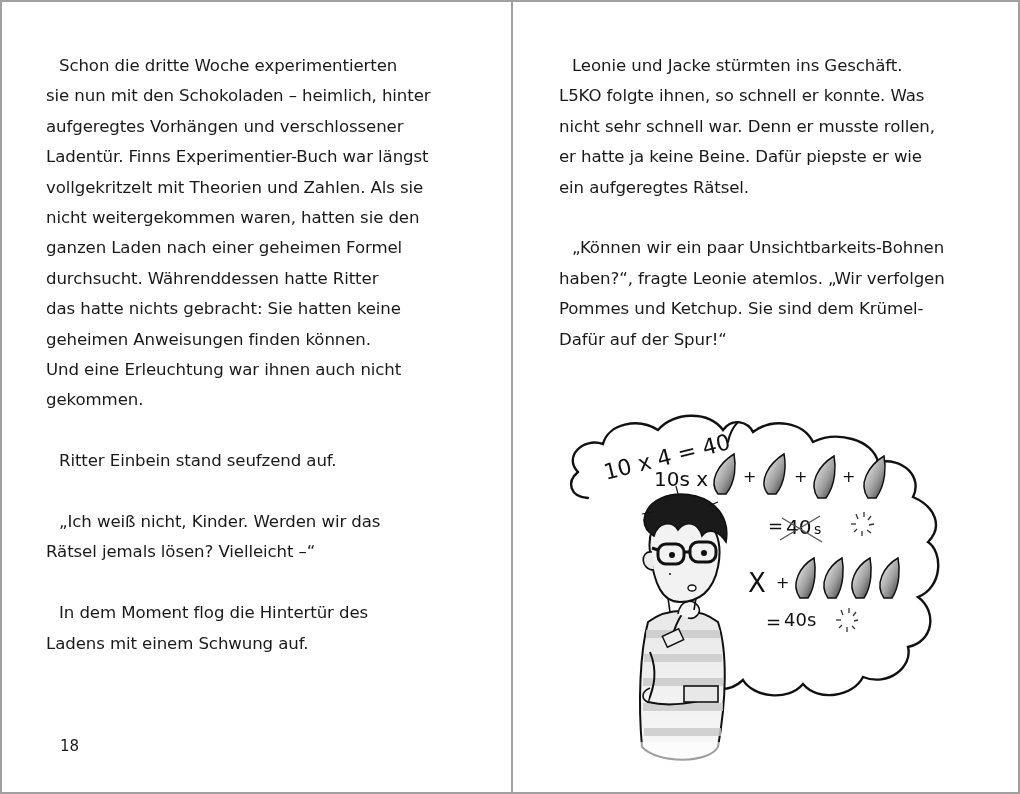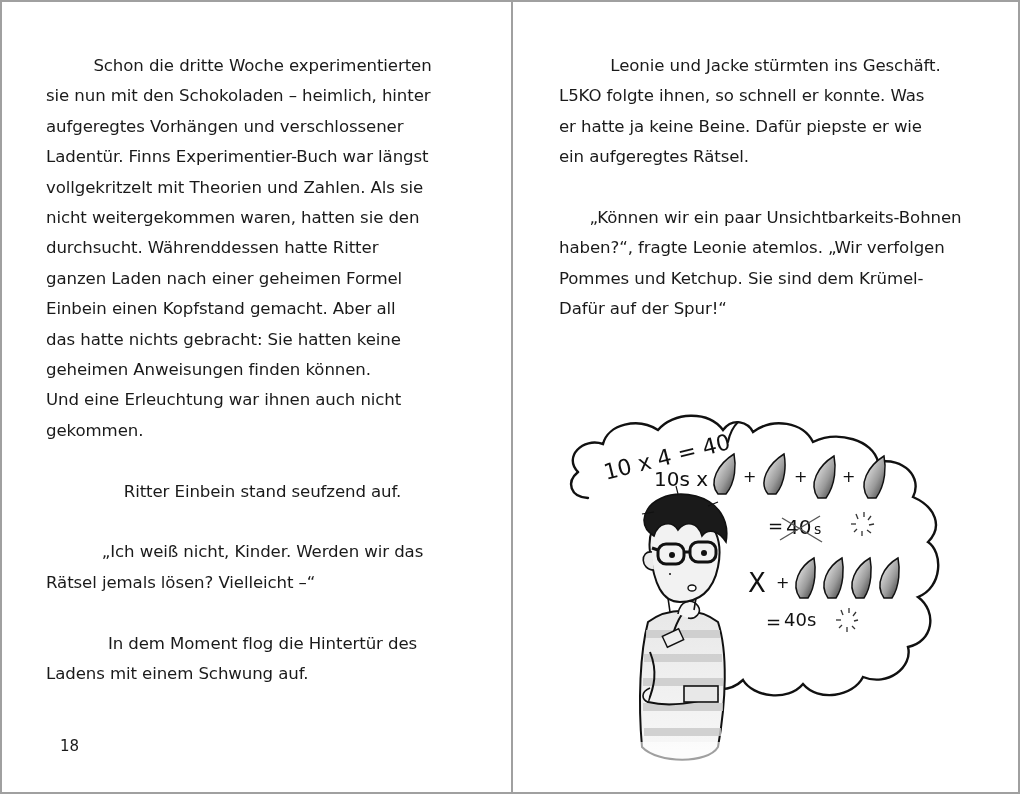--- a/index.html
+++ b/index.html
@@ -26,7 +26,7 @@
   .page-right .text-block { left: 46px; top: 49px; width: 420px; }
   .para { margin: 0; white-space: nowrap; }
   .para .line { display: block; }
-  .para .line.indent { padding-left: 13px; text-align: center; }
+  .para .line.indent { padding-left: 13px; }
   .gap { height: 30.4px; }
   .page-number {
     position: absolute; left: 58px; top: 735px;

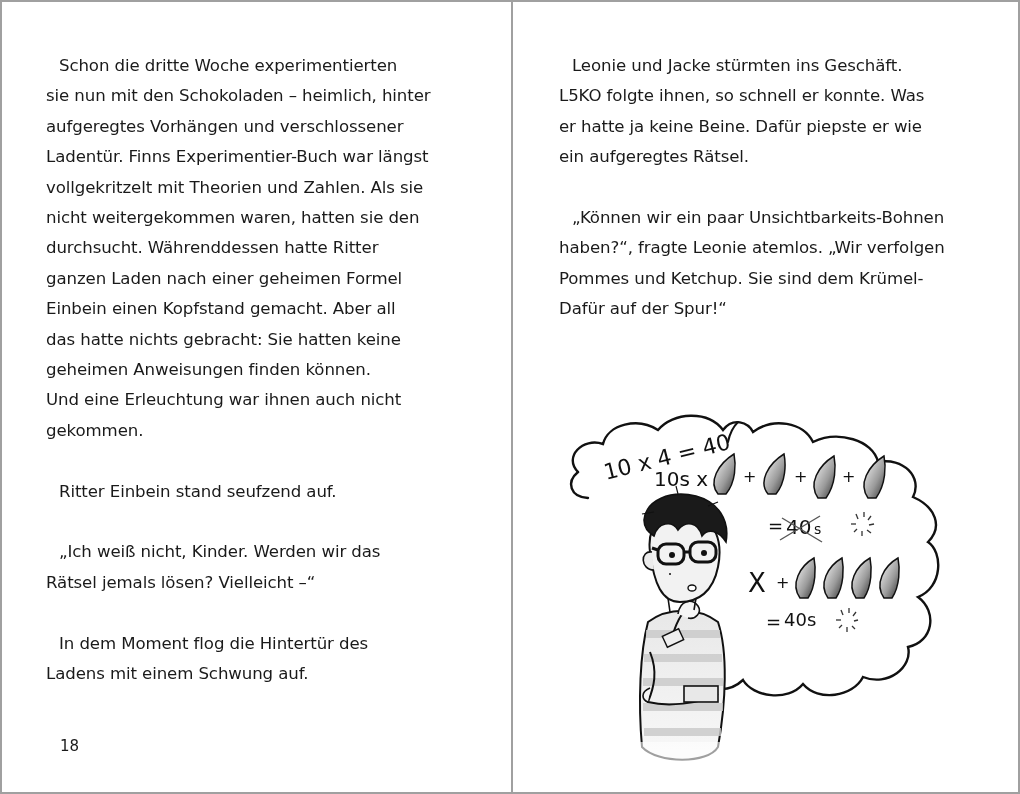--- a/index.html
+++ b/index.html
@@ -83,6 +83,7 @@
       <div class="para">
         <span class="line indent">Leonie und Jacke stürmten ins Geschäft.</span>
         <span class="line">L5KO folgte ihnen, so schnell er konnte. Was</span>
+        <span class="line">nicht sehr schnell war. Denn er musste rollen,</span>
         <span class="line">er hatte ja keine Beine. Dafür piepste er wie</span>
         <span class="line">ein aufgeregtes Rätsel.</span>
       </div>

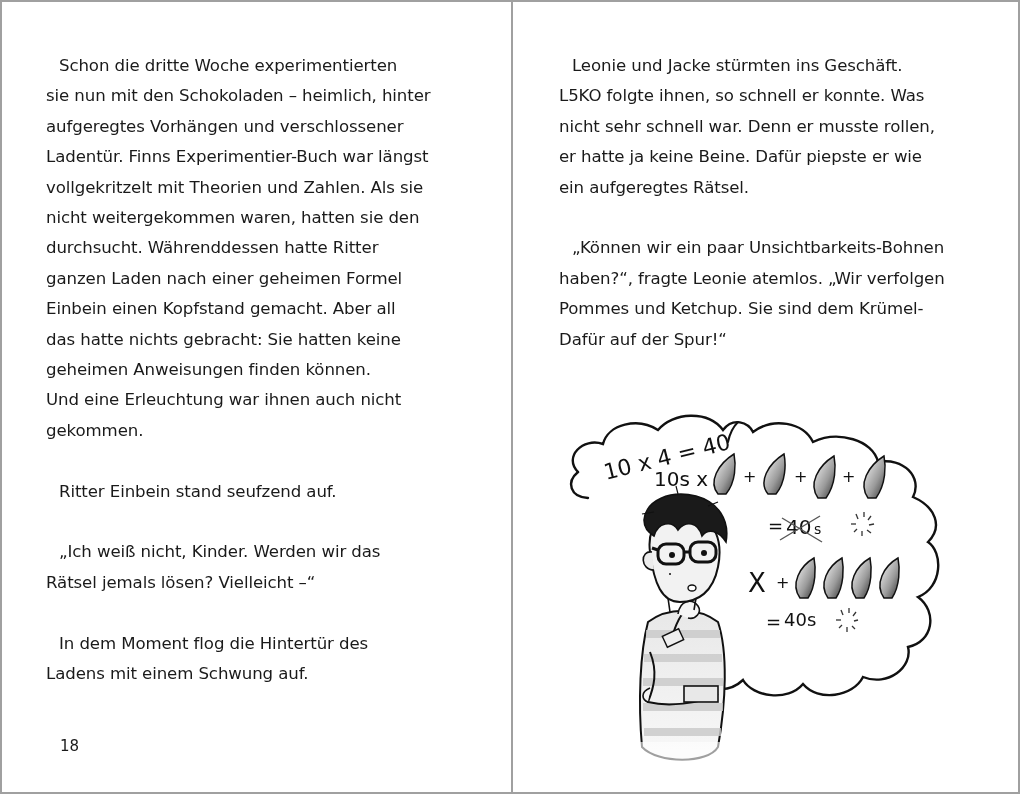--- a/index.html
+++ b/index.html
@@ -50,8 +50,8 @@
         <span class="line">Ladentür. Finns Experimentier-Buch war längst</span>
         <span class="line">vollgekritzelt mit Theorien und Zahlen. Als sie</span>
         <span class="line">nicht weitergekommen waren, hatten sie den</span>
+        <span class="line">ganzen Laden nach einer geheimen Formel</span>
         <span class="line">durchsucht. Währenddessen hatte Ritter</span>
-        <span class="line">ganzen Laden nach einer geheimen Formel</span>
         <span class="line">Einbein einen Kopfstand gemacht. Aber all</span>
         <span class="line">das hatte nichts gebracht: Sie hatten keine</span>
         <span class="line">geheimen Anweisungen finden können.</span>

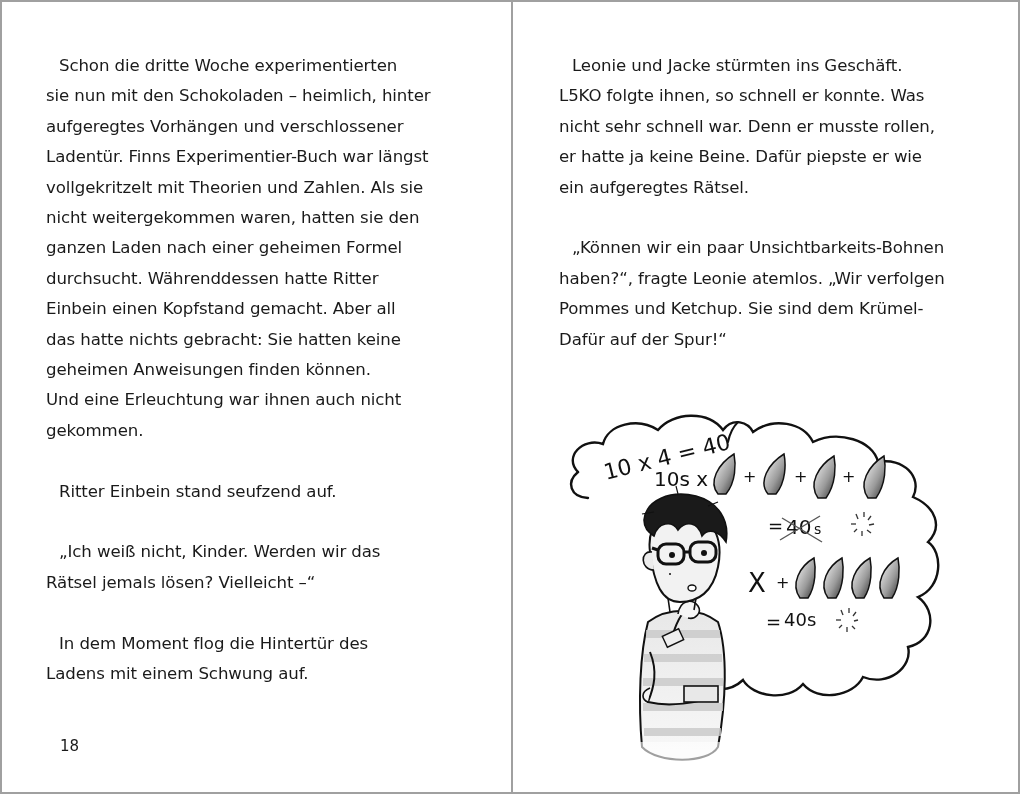--- a/index.html
+++ b/index.html
@@ -52,7 +52,6 @@
         <span class="line">nicht weitergekommen waren, hatten sie den</span>
         <span class="line">ganzen Laden nach einer geheimen Formel</span>
         <span class="line">durchsucht. Währenddessen hatte Ritter</span>
-        <span class="line">Einbein einen Kopfstand gemacht. Aber all</span>
         <span class="line">das hatte nichts gebracht: Sie hatten keine</span>
         <span class="line">geheimen Anweisungen finden können.</span>
         <span class="line">Und eine Erleuchtung war ihnen auch nicht</span>

